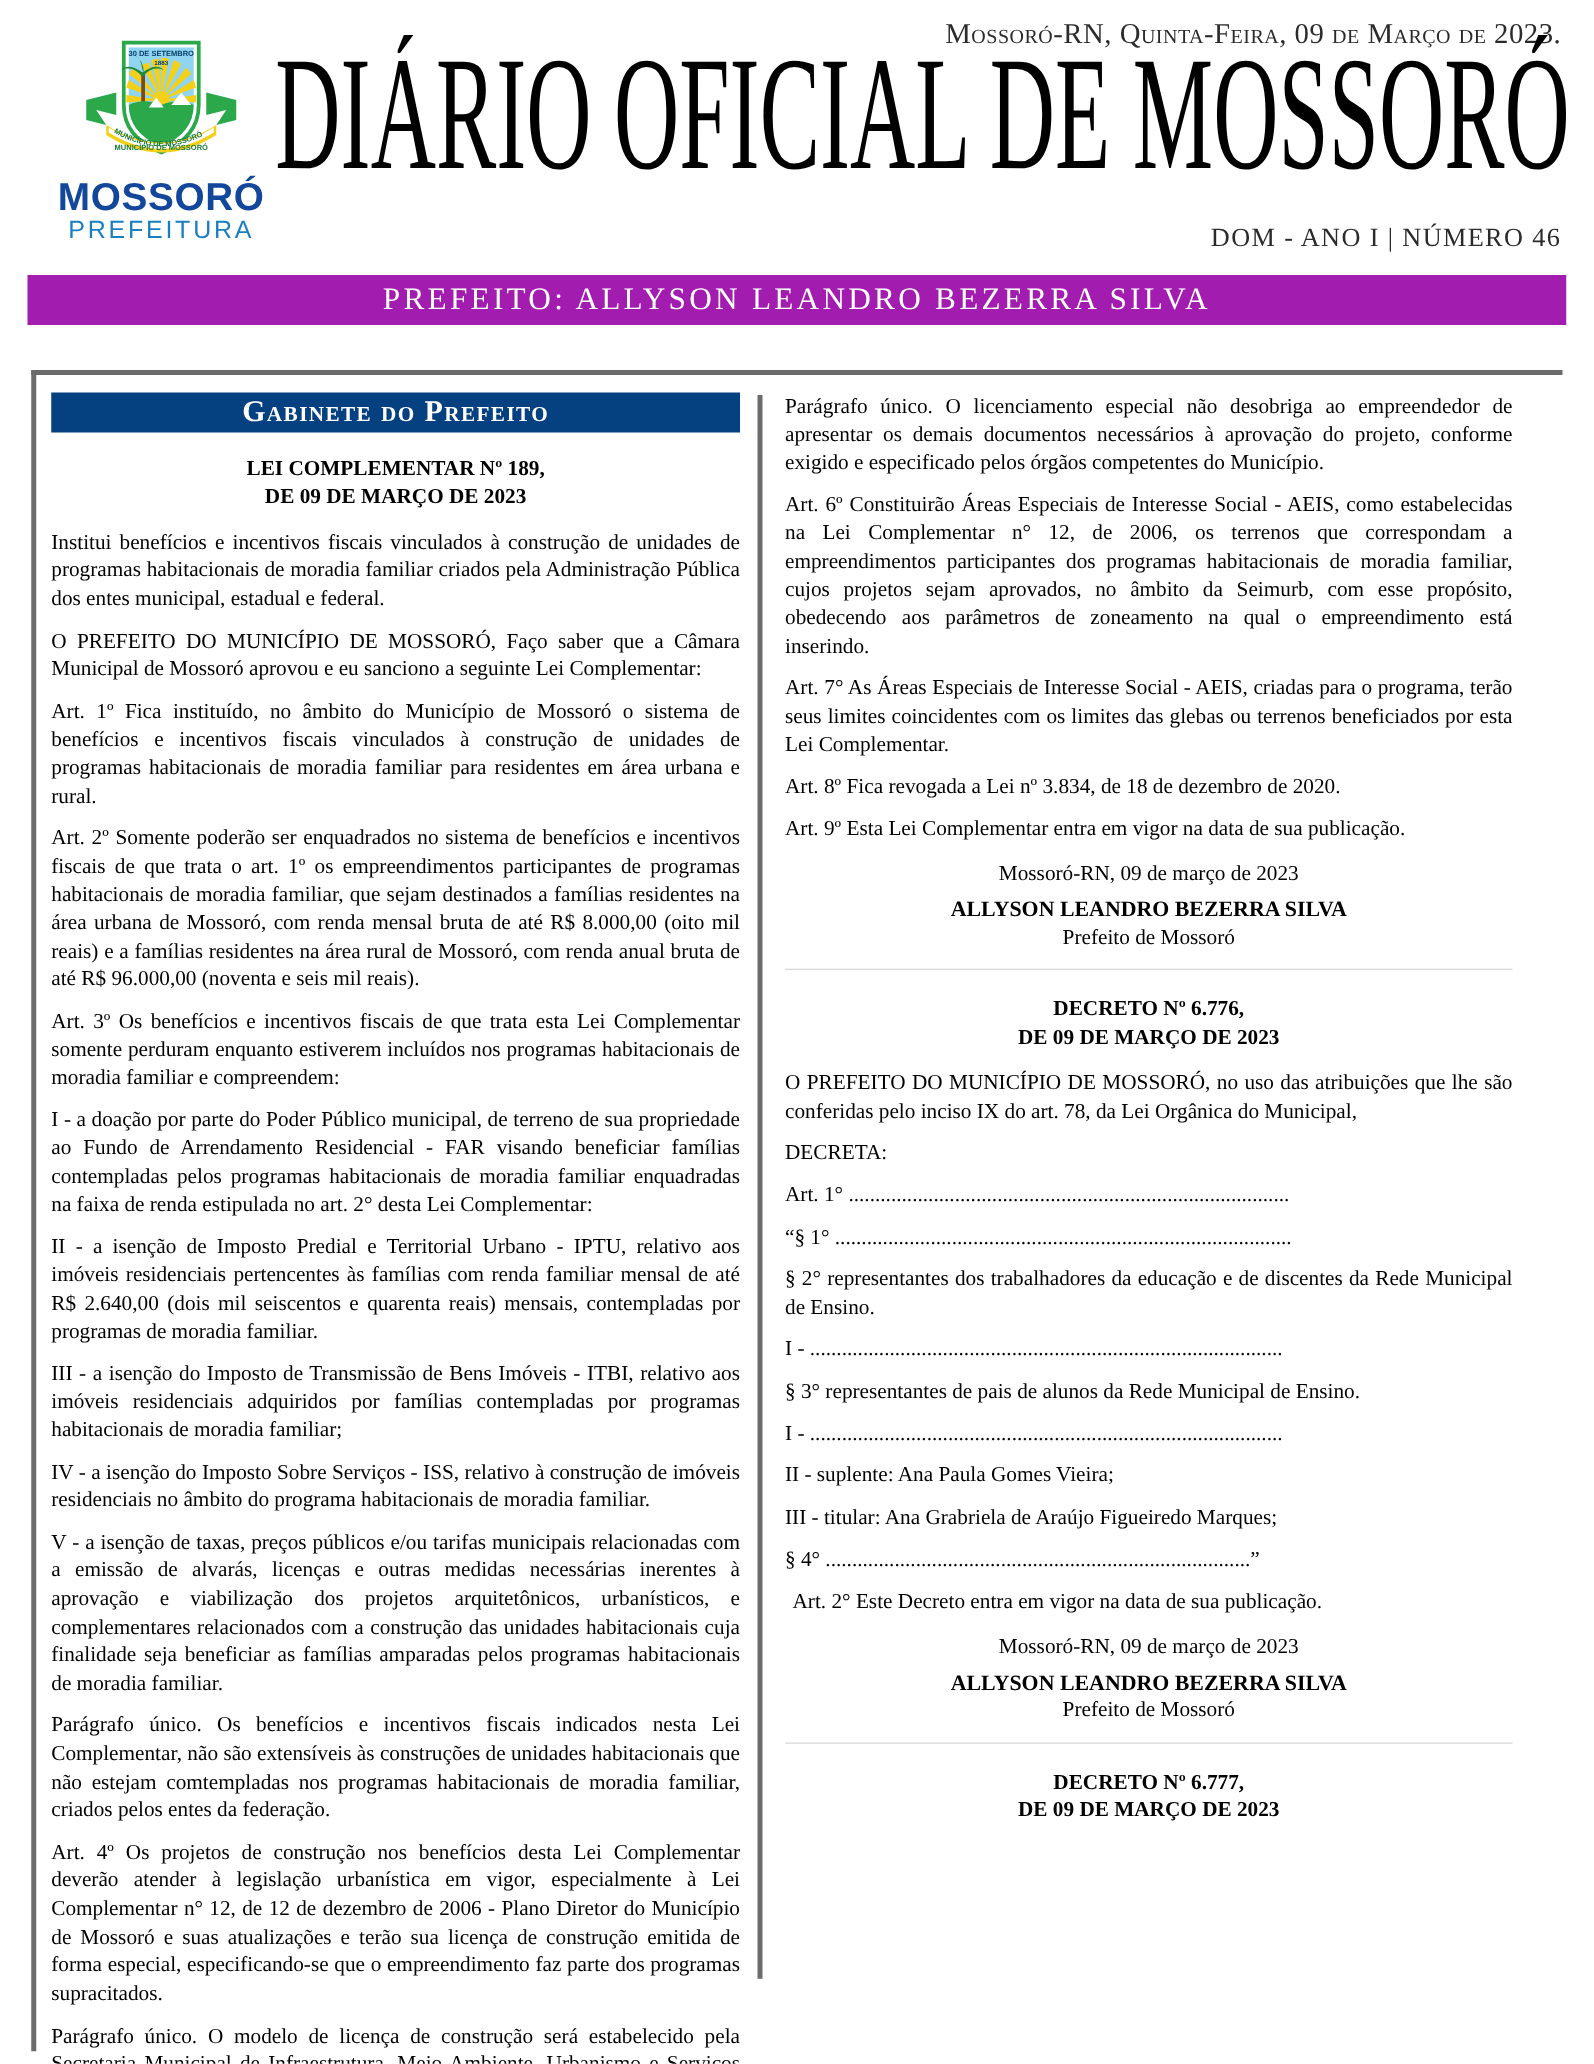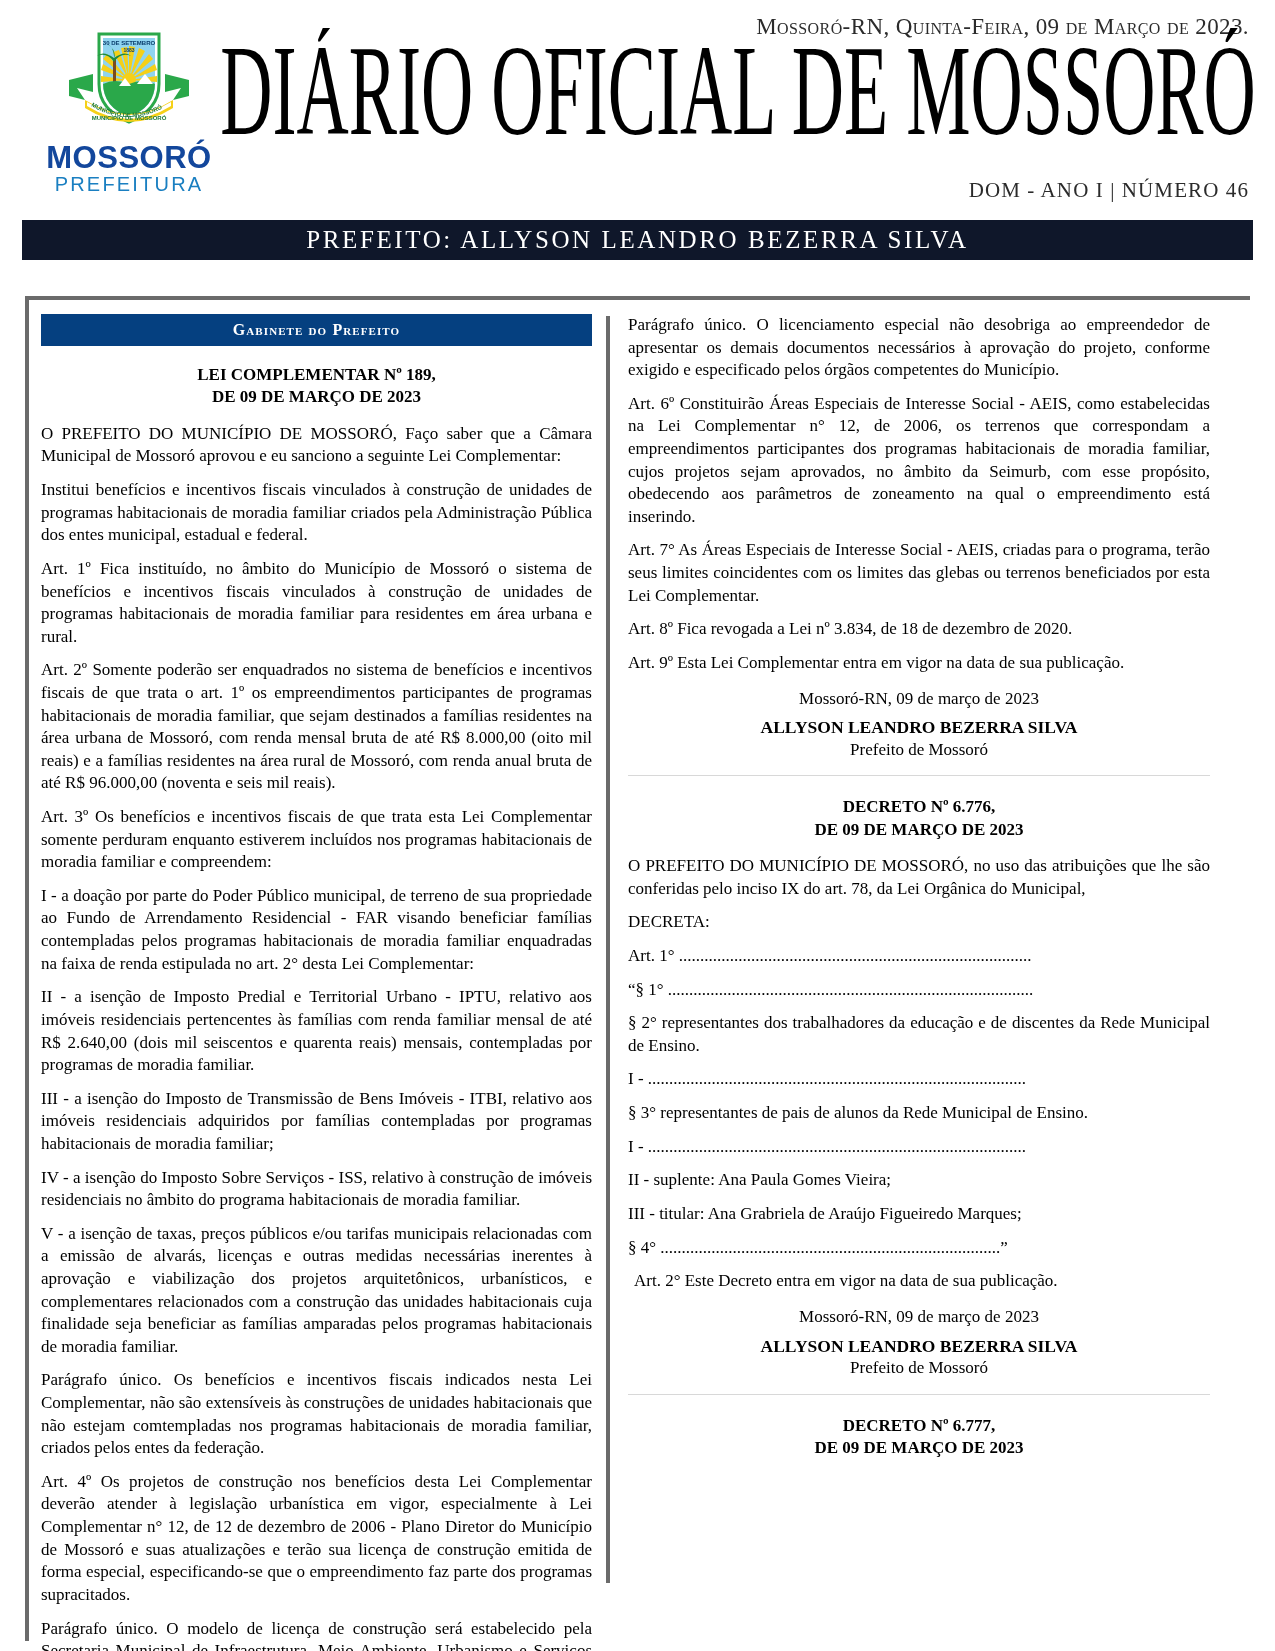--- a/index.html
+++ b/index.html
@@ -89,7 +89,7 @@
   
   .mayor-banner {
     margin: 8px 22px 0 22px;
-    background: #0f172a;
+    background: #a21caf;
     height: 40px;
     display: flex;
     align-items: center;

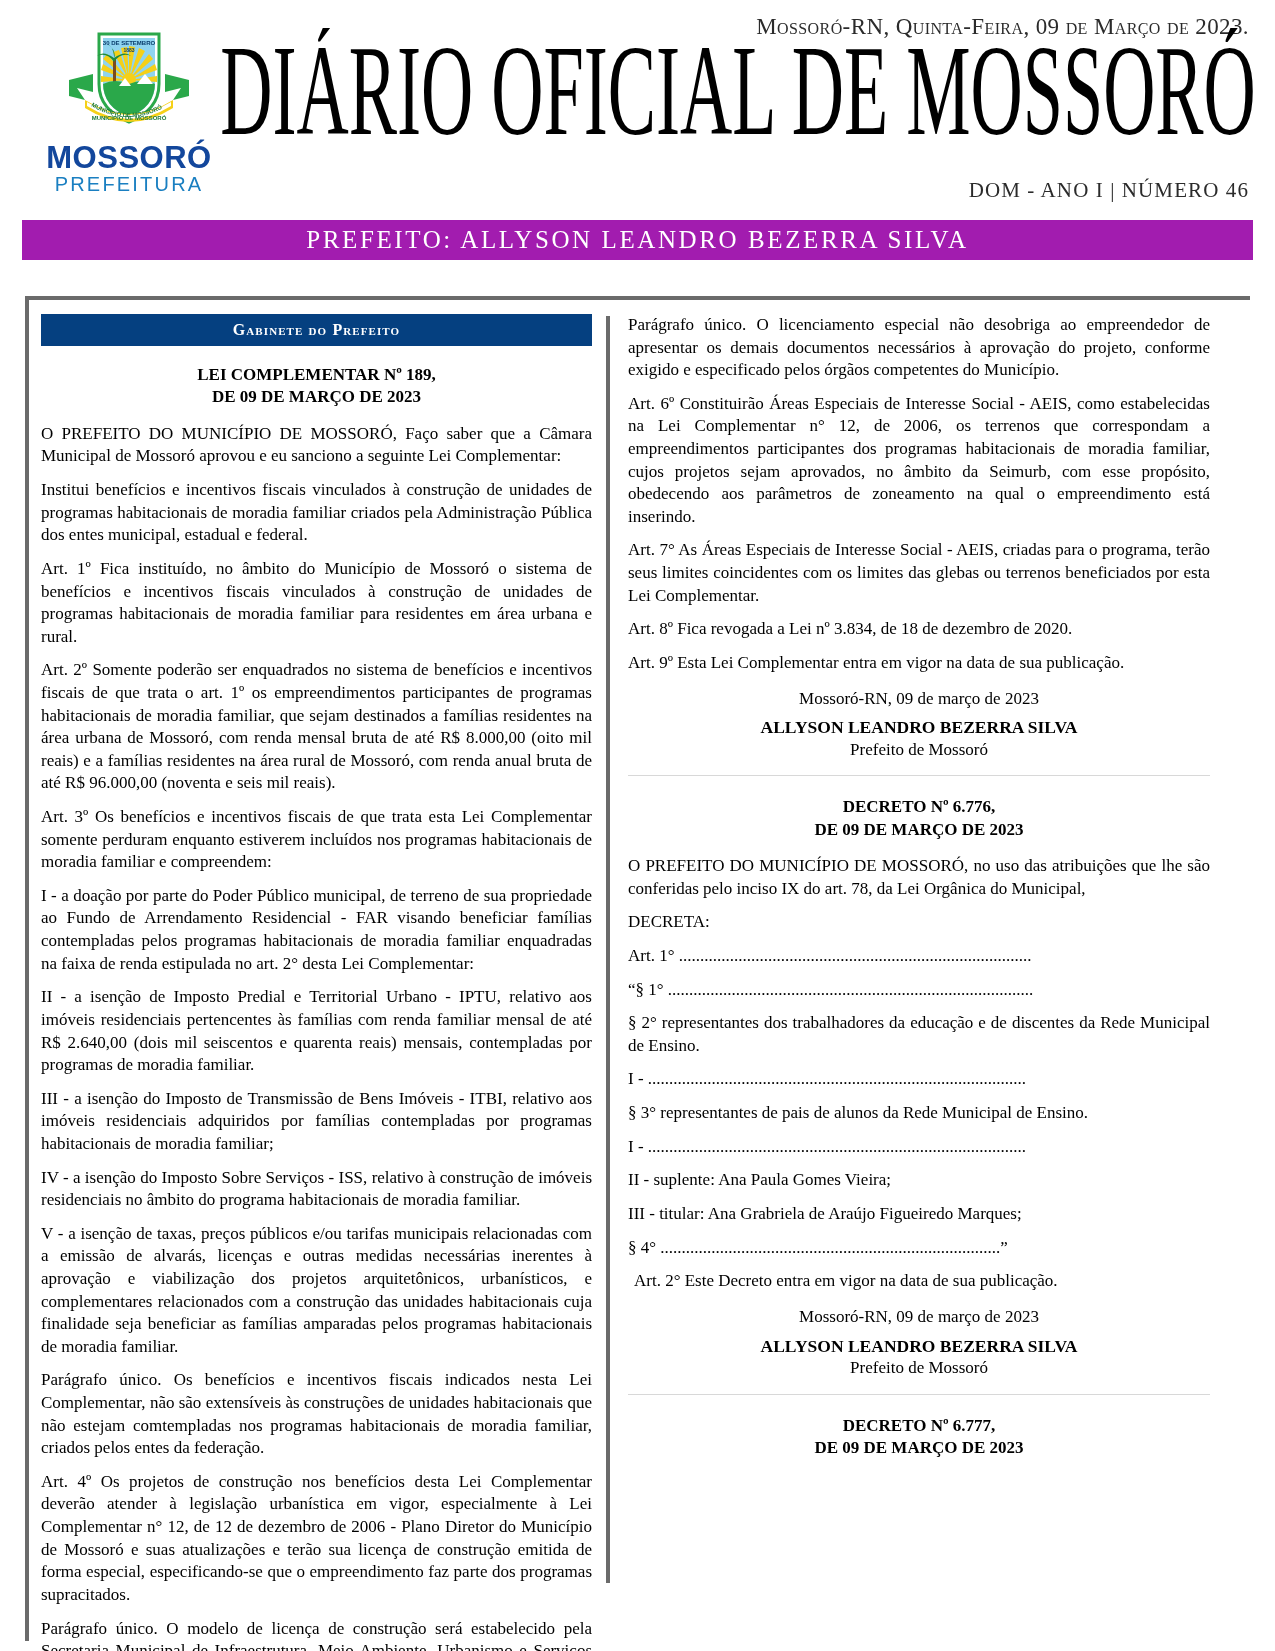--- a/index.html
+++ b/index.html
@@ -151,7 +151,7 @@
   .section-banner span {
     color: #ffffff;
     font-family: "Liberation Serif", "DejaVu Serif", serif;
-    font-size: 16px;
+    font-size: 24px;
     letter-spacing: 1.1px;
     font-variant: small-caps;
     font-weight: 700;

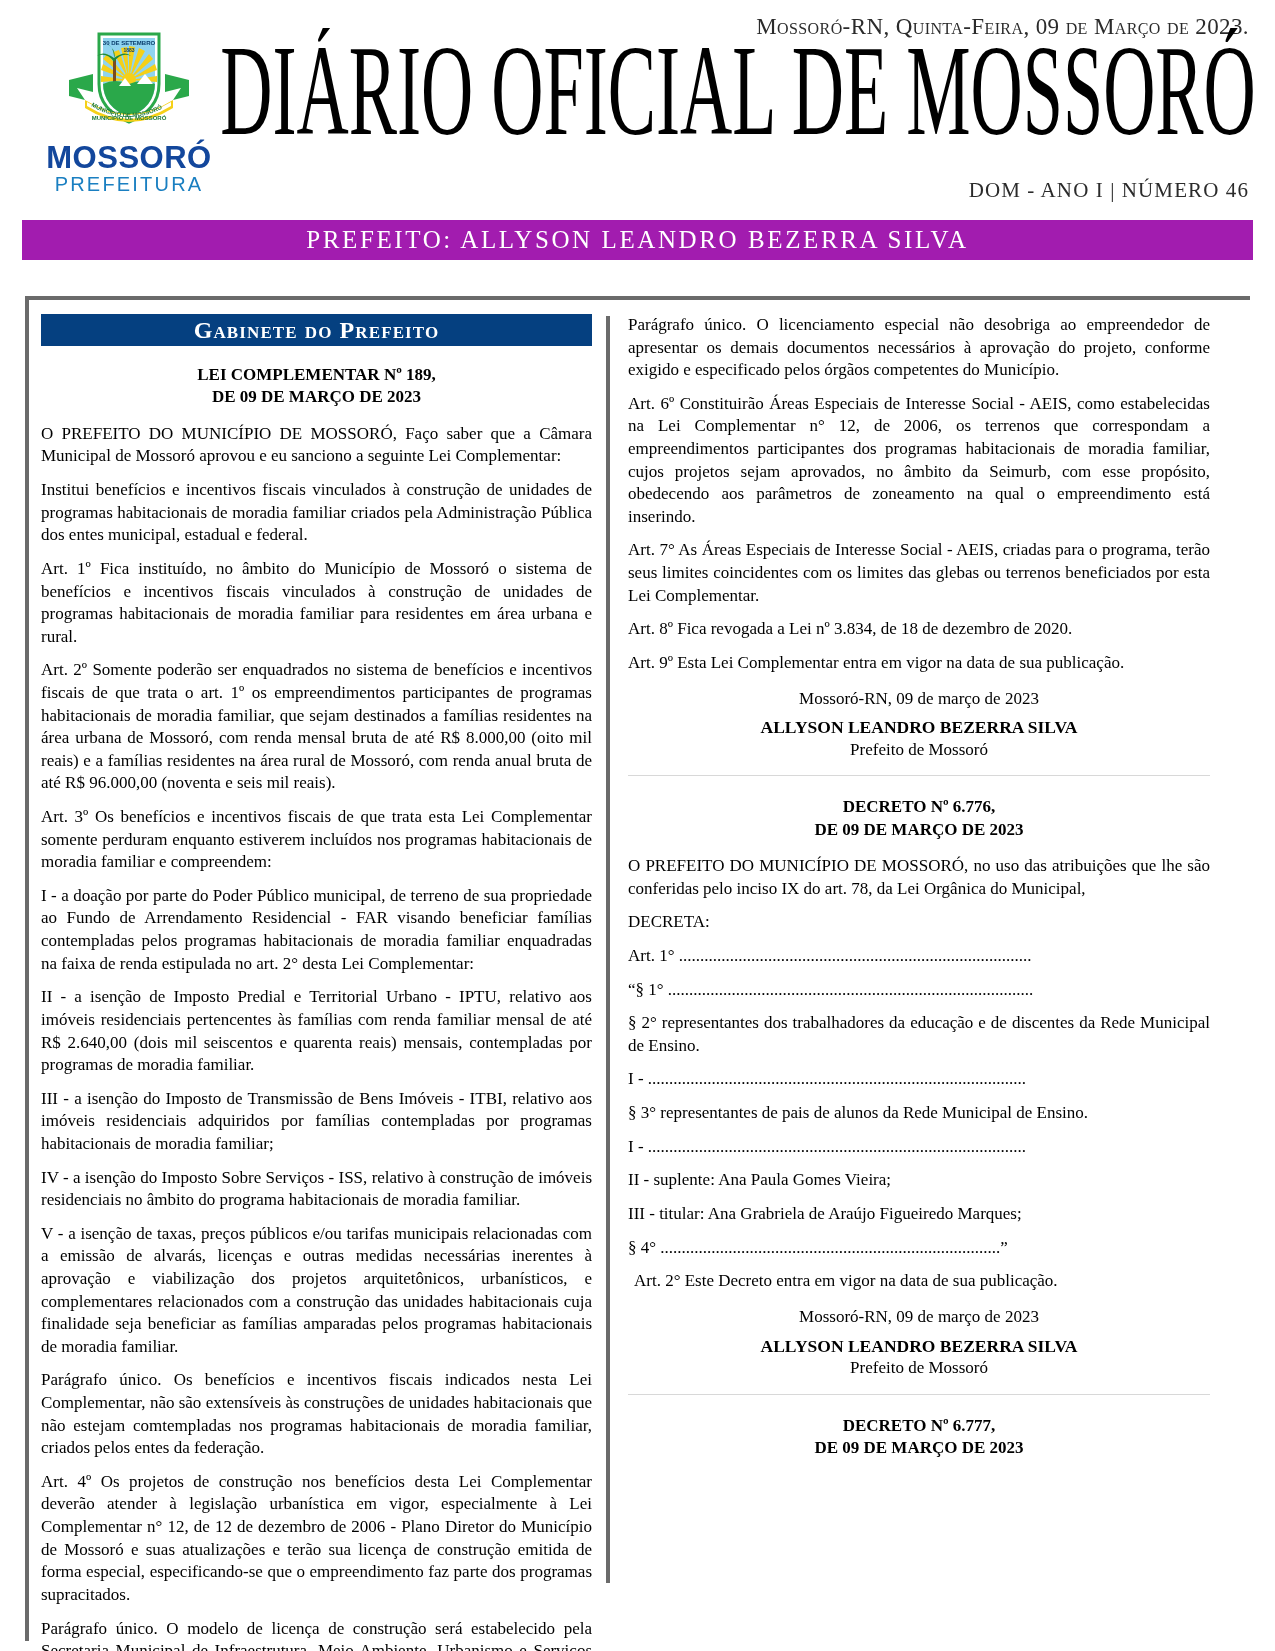--- a/index.html
+++ b/index.html
@@ -281,8 +281,8 @@
         <div>DE 09 DE MARÇO DE 2023</div>
       </div>
 
+      <p class="body">Institui benefícios e incentivos fiscais vinculados à construção de unidades de programas habitacionais de moradia familiar criados pela Administração Pública dos entes municipal, estadual e federal.</p>
       <p class="body">O PREFEITO DO MUNICÍPIO DE MOSSORÓ, Faço saber que a Câmara Municipal de Mossoró aprovou e eu sanciono a seguinte Lei Complementar:</p>
-      <p class="body">Institui benefícios e incentivos fiscais vinculados à construção de unidades de programas habitacionais de moradia familiar criados pela Administração Pública dos entes municipal, estadual e federal.</p>
       <p class="body">Art. 1º Fica instituído, no âmbito do Município de Mossoró o sistema de benefícios e incentivos fiscais vinculados à construção de unidades de programas habitacionais de moradia familiar para residentes em área urbana e rural.</p>
       <p class="body">Art. 2º Somente poderão ser enquadrados no sistema de benefícios e incentivos fiscais de que trata o art. 1º os empreendimentos participantes de programas habitacionais de moradia familiar, que sejam destinados a famílias residentes na área urbana de Mossoró, com renda mensal bruta de até R$ 8.000,00 (oito mil reais) e a famílias residentes na área rural de Mossoró, com renda anual bruta de até R$ 96.000,00 (noventa e seis mil reais).</p>
       <p class="body">Art. 3º Os benefícios e incentivos fiscais de que trata esta Lei Complementar somente perduram enquanto estiverem incluídos nos programas habitacionais de moradia familiar e compreendem:</p>

